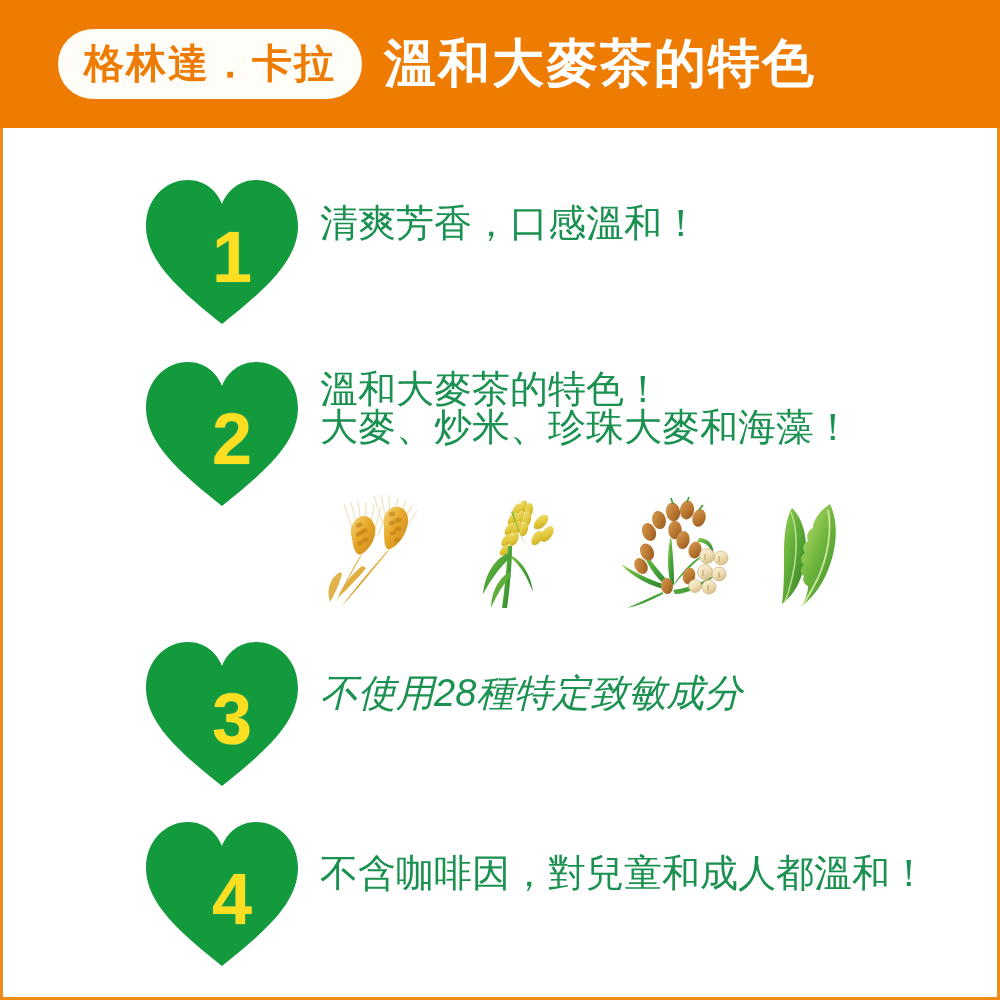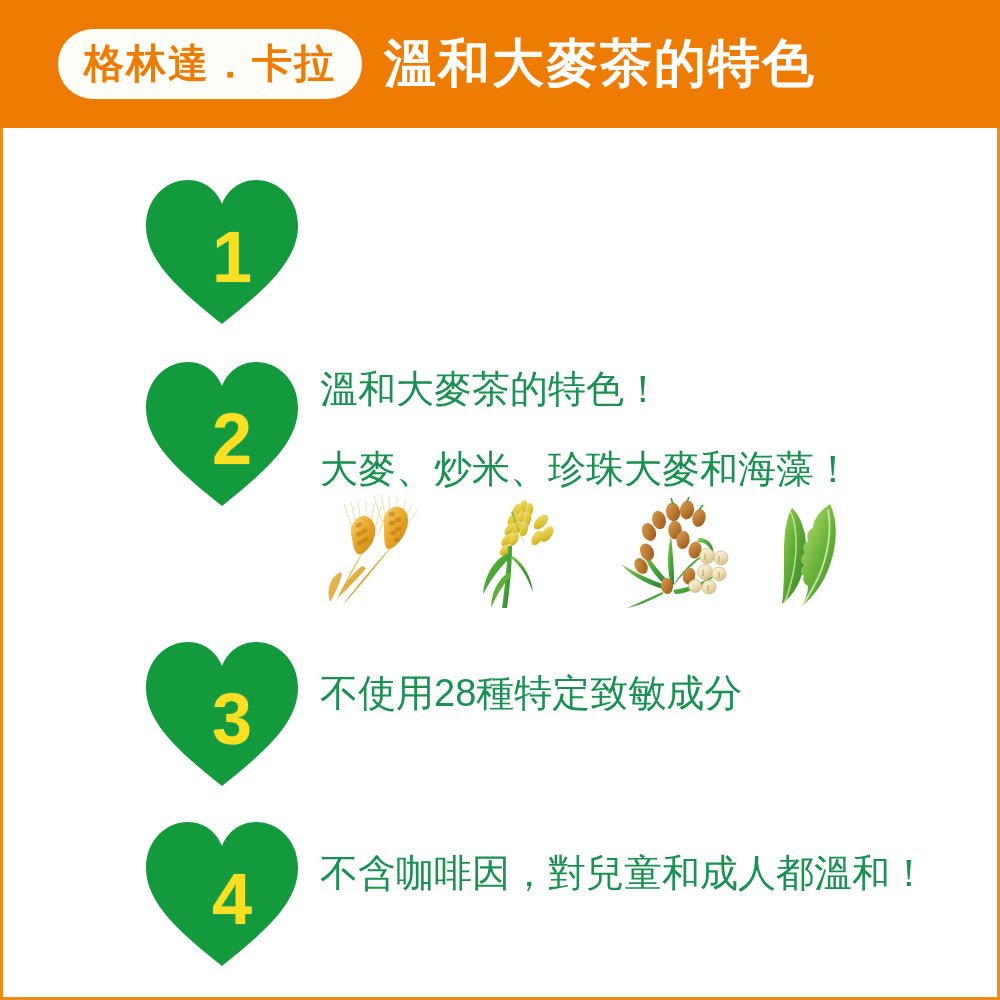--- a/index.html
+++ b/index.html
@@ -179,6 +179,9 @@
       </svg>
       <div class="heart-number">1</div>
     </div>
+    <div class="feature-texts">
+      <div class="feature-line">清爽芳香，口感溫和！</div>
+    </div>
   </div>
 
   <div class="feature-row" id="row-2">

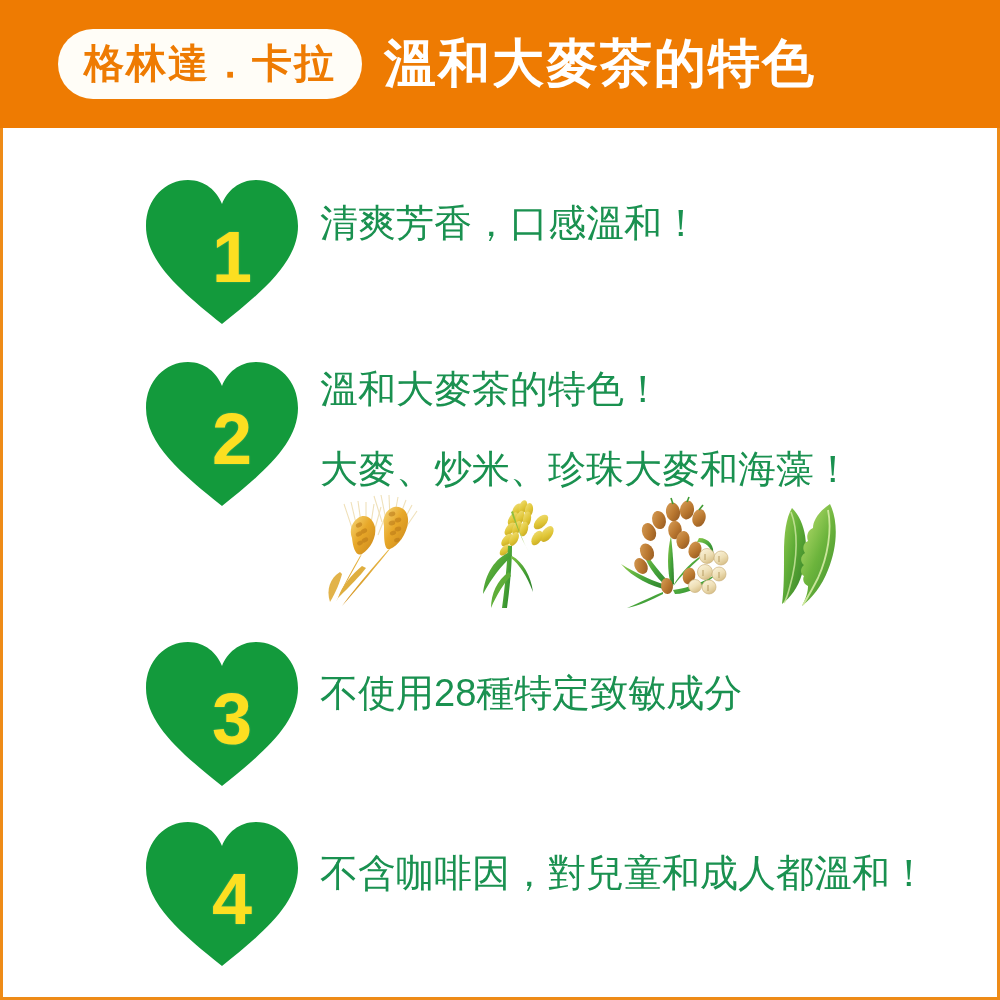--- a/index.html
+++ b/index.html
@@ -126,7 +126,6 @@
     white-space: nowrap;
   }
   .feature-line + .feature-line {
-    margin-top: 42px;
   }
 
   

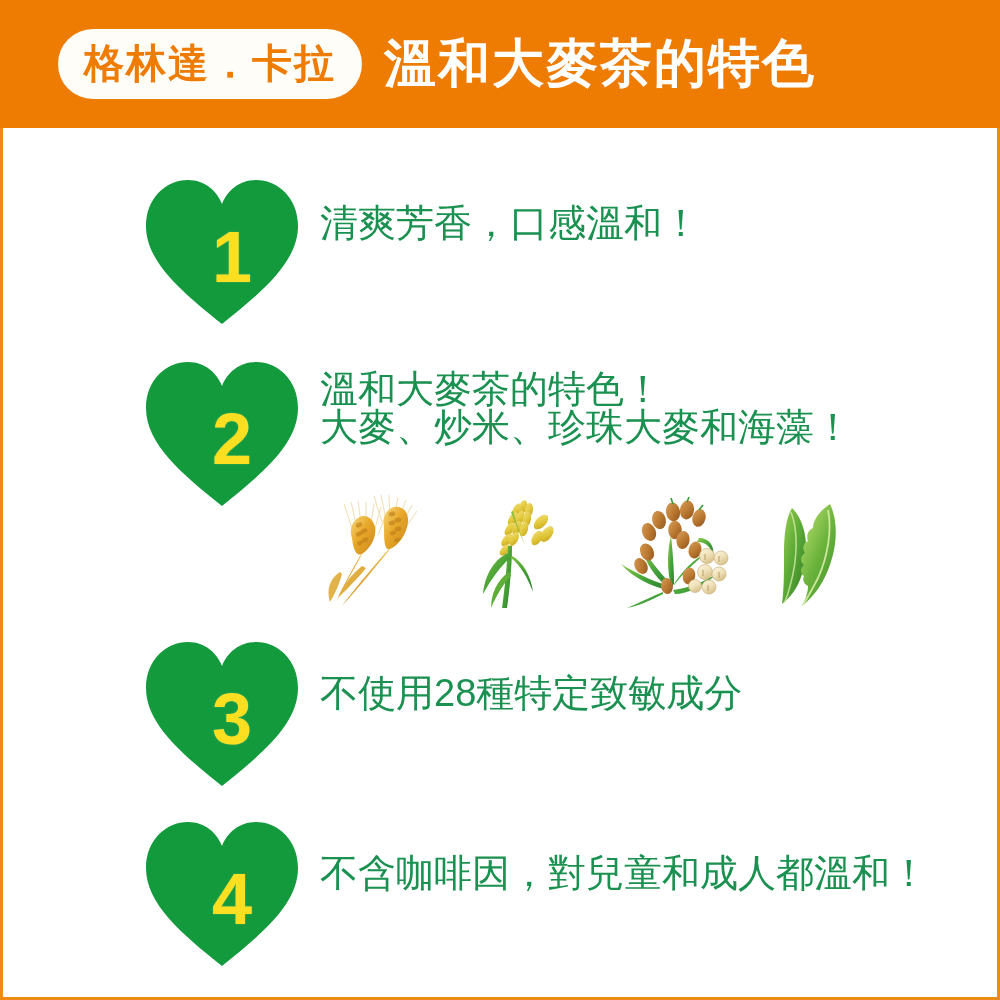--- a/index.html
+++ b/index.html
@@ -136,7 +136,7 @@
 
   #row-1 .feature-texts { padding-top: 28px; }
   #row-2 .feature-texts { padding-top: 12px; }
-  #row-3 .feature-texts { padding-top: 36px; }
+  #row-3 .feature-texts { padding-top: 36px; font-style: italic; }
   #row-4 .feature-texts { padding-top: 36px; text-align: right; }
 
   

